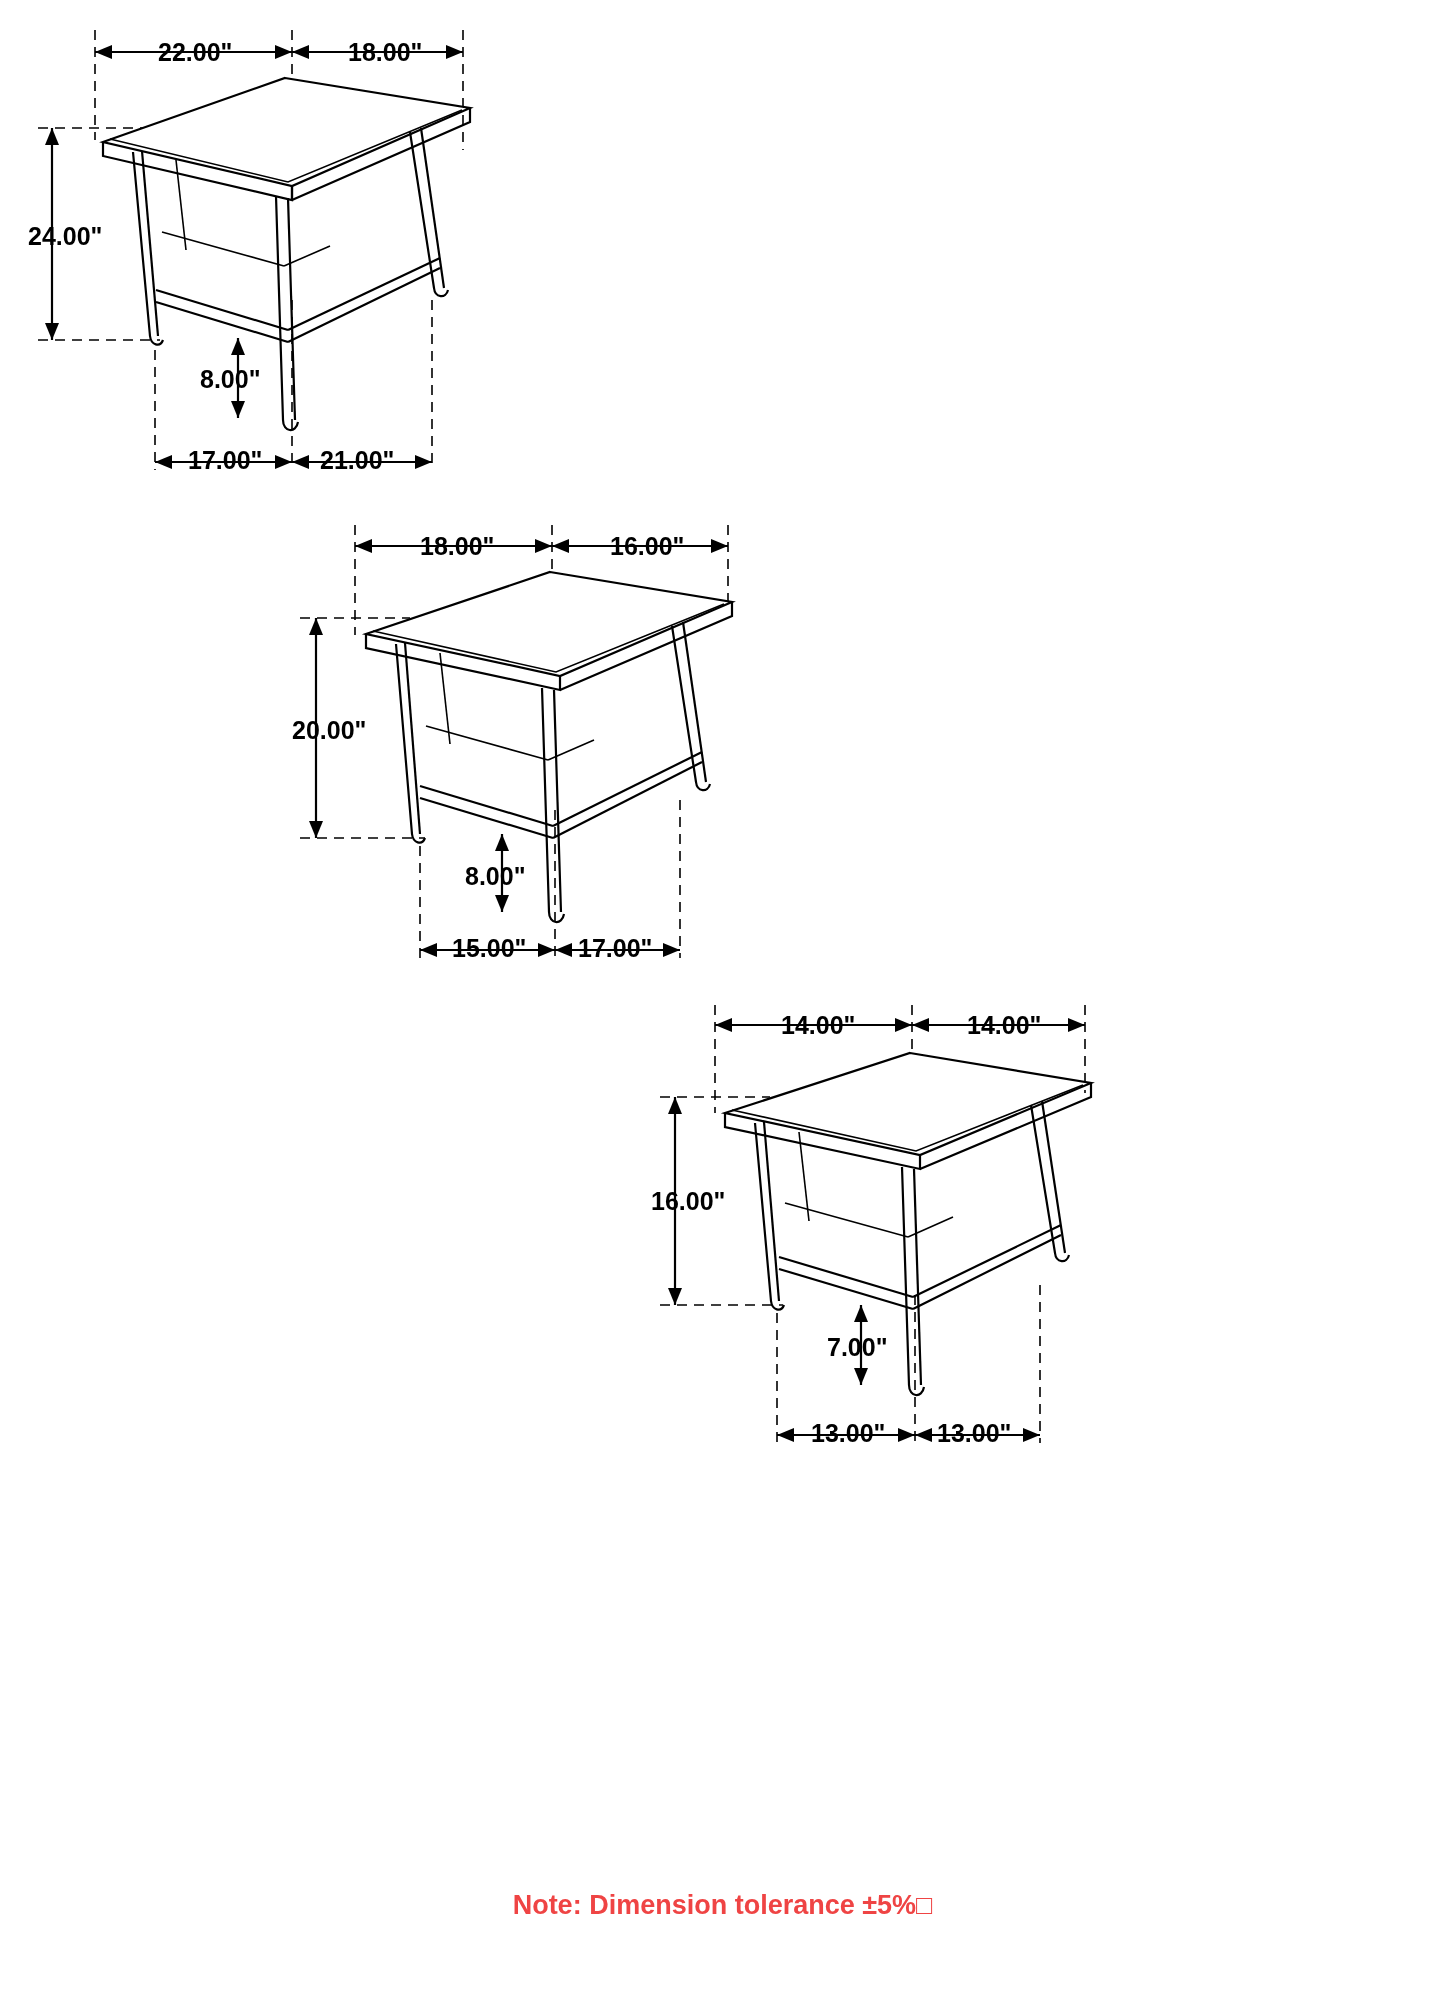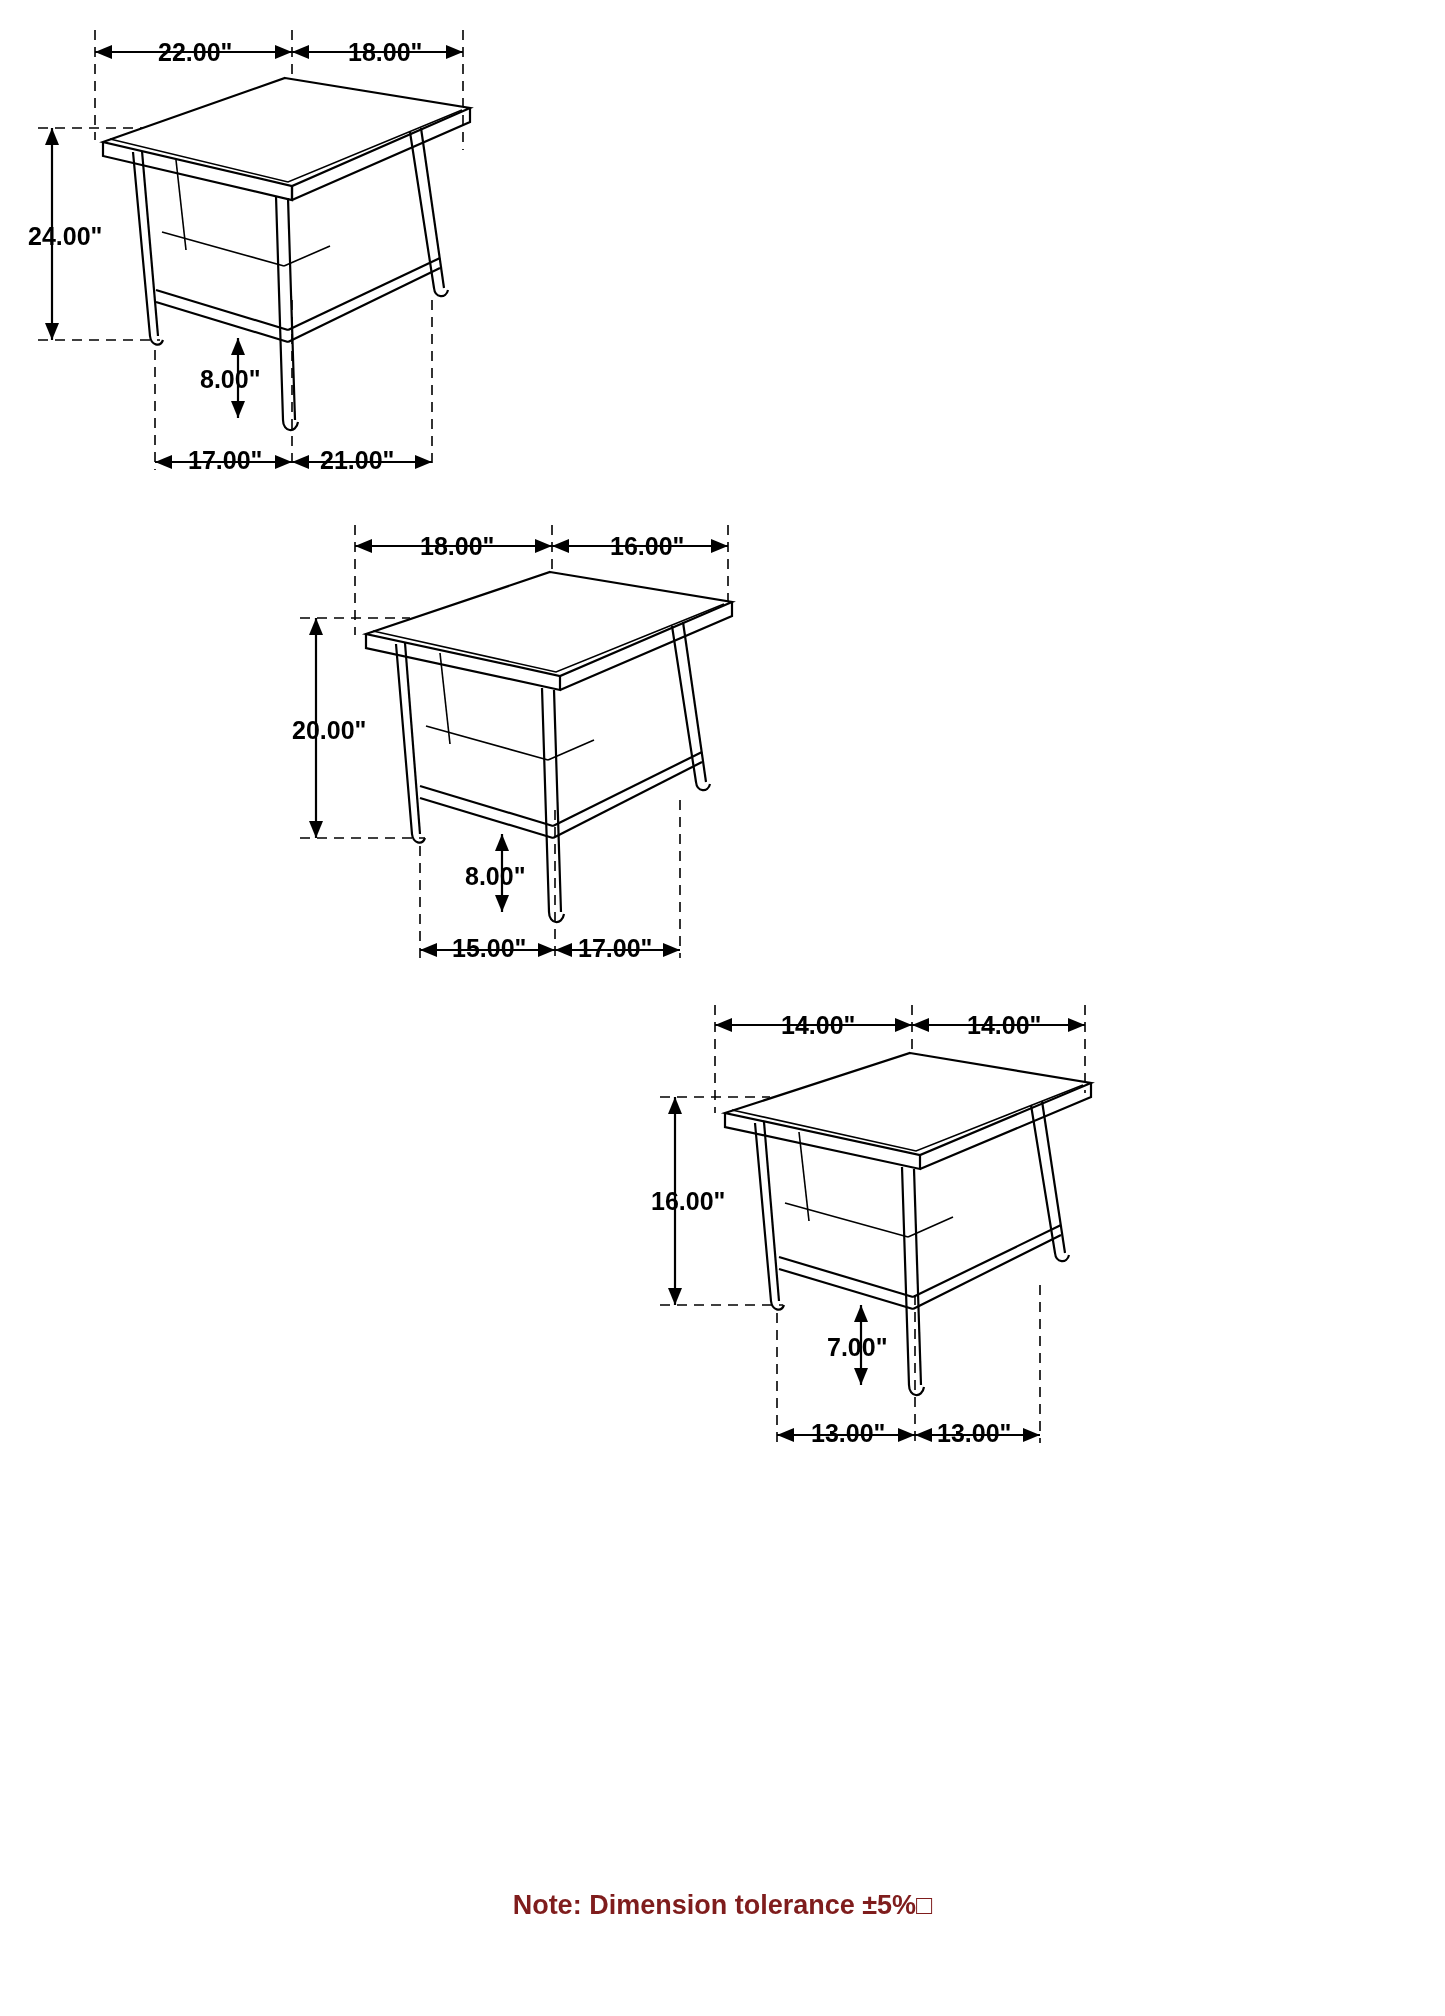--- a/index.html
+++ b/index.html
@@ -40,7 +40,7 @@
     font-family: "Liberation Sans", sans-serif;
     font-weight: bold;
     font-size: 27px;
-    color: #7f1d1d;
+    color: #ef4444;
   }
   svg { display: block; overflow: visible; }
   .ln   { stroke: #000; stroke-width: 2.2; fill: none; }

